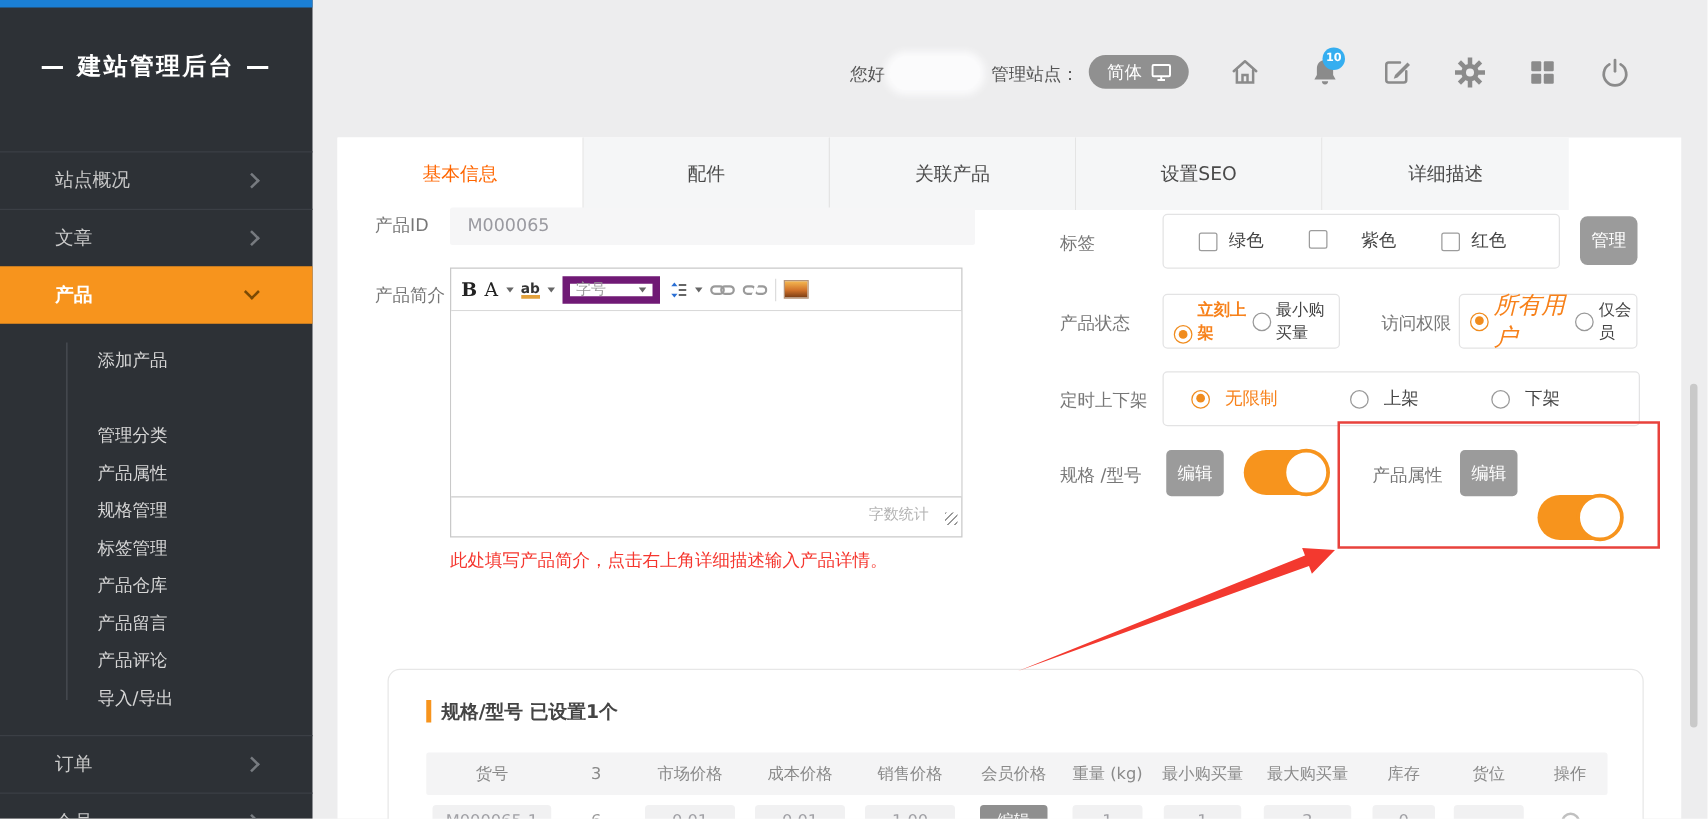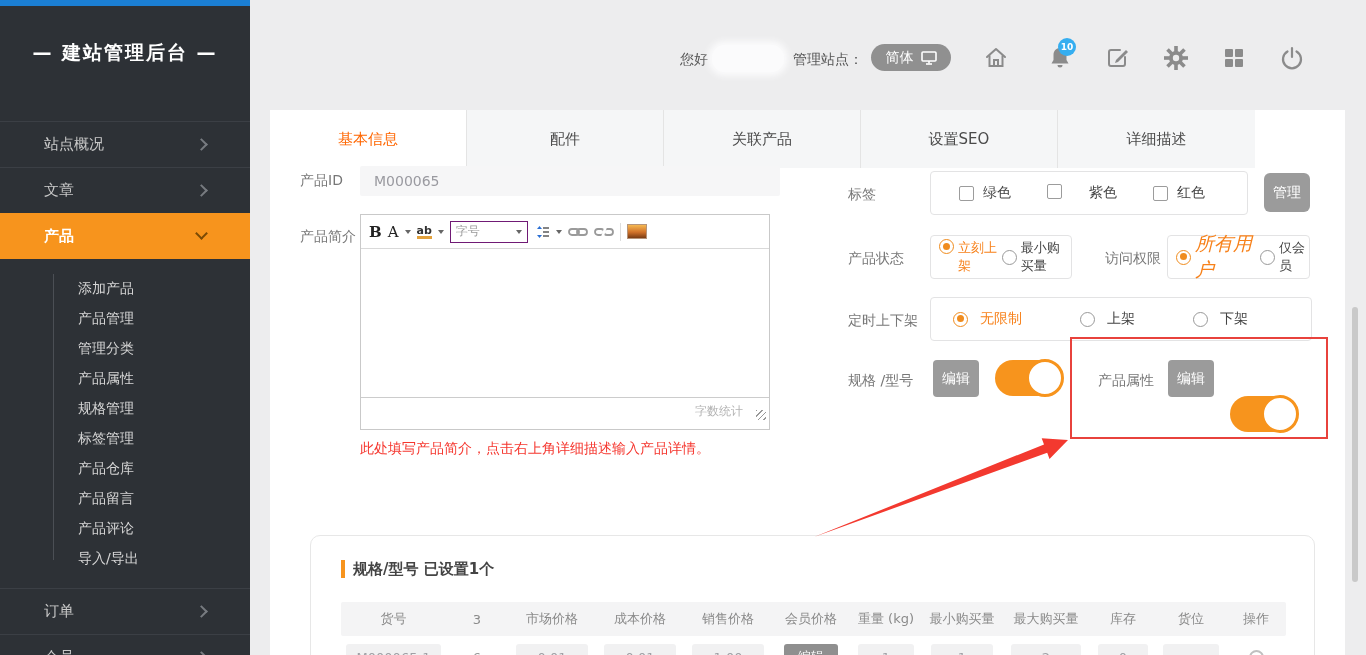--- a/index.html
+++ b/index.html
@@ -44,7 +44,7 @@
   .ed-a { font-family:"DejaVu Serif","Liberation Serif",serif; font-size:15px; color:#222; cursor:pointer; }
   .ed-ab { font-size:11px; font-weight:bold; color:#333; border-bottom:3px solid #e2a13c; line-height:11px; cursor:pointer; }
   .dd { width:0; height:0; border-left:3.5px solid transparent; border-right:3.5px solid transparent; border-top:4px solid #666; cursor:pointer; }
-  .ed-size { width:78px; height:22px; border:1px solid #701a75; display:flex; align-items:center; justify-content:space-between; padding:0 5px; font-size:12px; color:#999; cursor:pointer; }
+  .ed-size { width:78px; height:22px; border:6px solid #701a75; display:flex; align-items:center; justify-content:space-between; padding:0 5px; font-size:12px; color:#999; cursor:pointer; }
   .ed-sep { width:1px; height:18px; background:#ddd; }
   .ed-img { width:20px; height:15px; border:1px solid #b5947a; background:linear-gradient(180deg,#f5b851 0%,#d1722a 55%,#7a3c14 100%); cursor:pointer; }
   .ed-body { height:148px; background:#fff; }

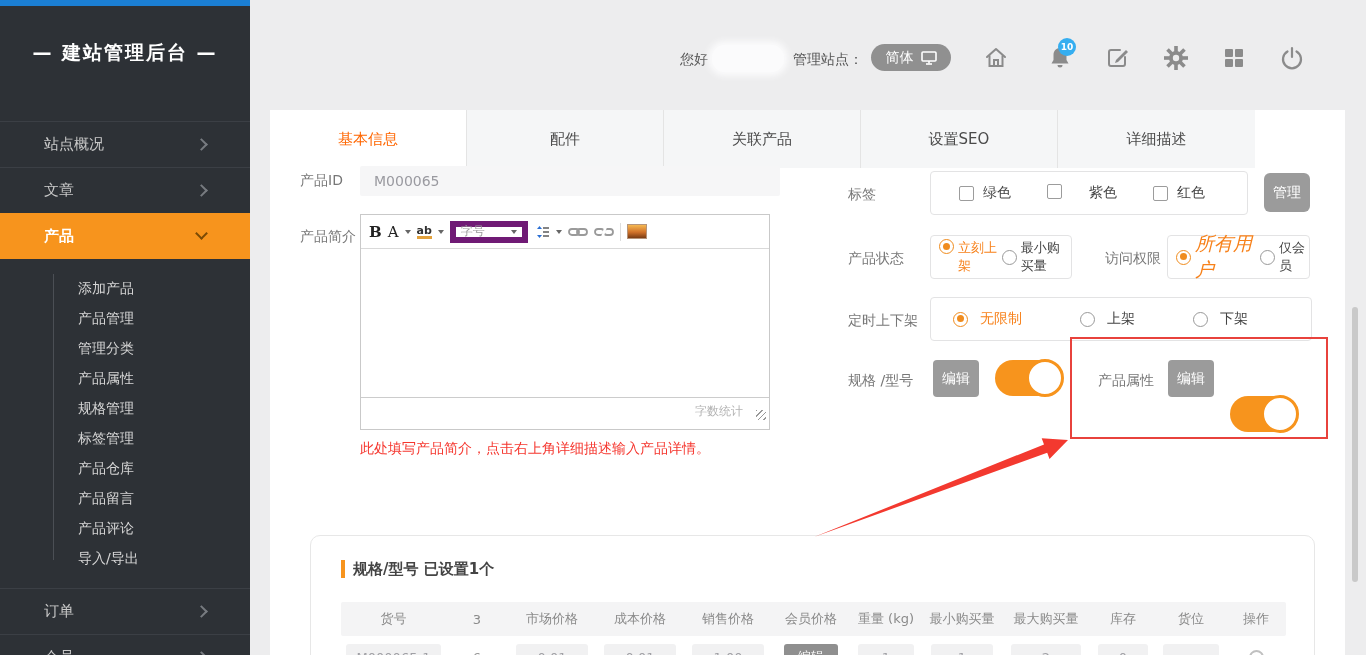--- a/index.html
+++ b/index.html
@@ -293,7 +293,7 @@
 
 <div class="abs flabel" style="left:848px;top:250px;">产品状态</div>
 <div class="abs gbox" style="left:930px;top:235px;width:142px;height:44px;padding-left:8px;gap:4px;">
-  <span style="display:flex;align-items:flex-start;">
+  <span style="display:flex;align-items:flex-end;font-weight:bold;">
     <span class="radio sel"></span>
     <span class="rlabel sel" style="font-size:13px;">立刻上架</span>
   </span>

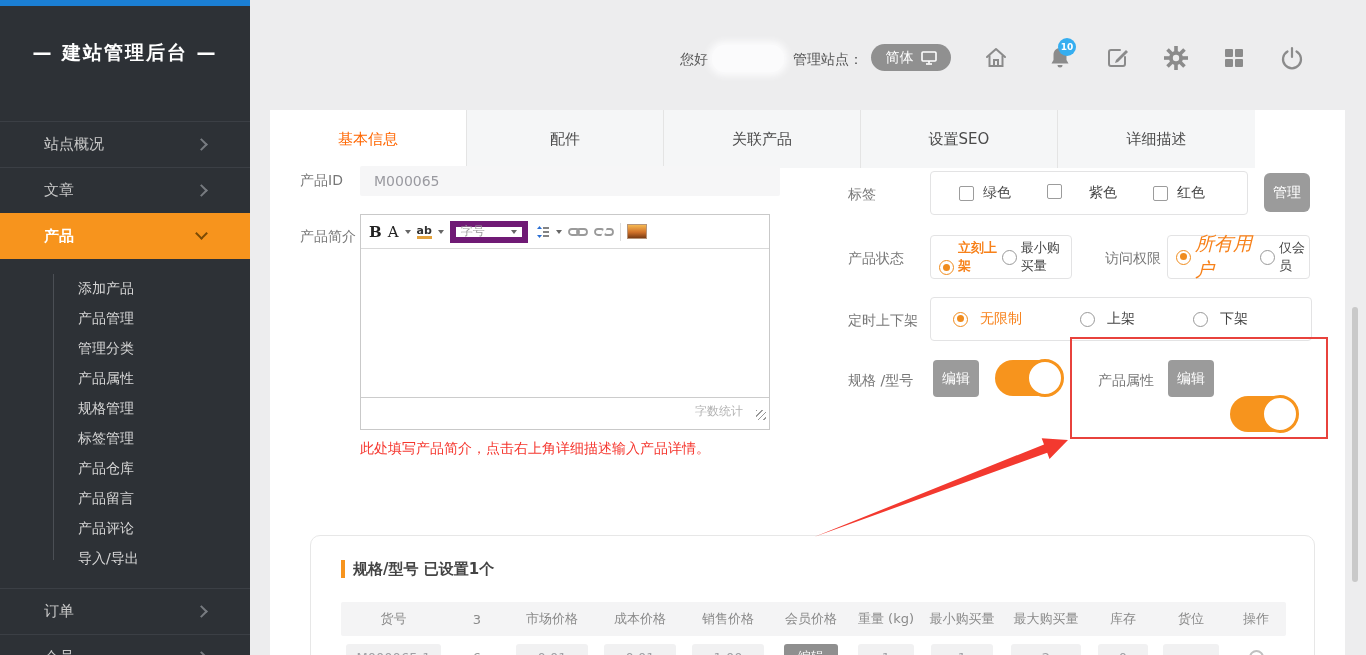--- a/index.html
+++ b/index.html
@@ -108,9 +108,6 @@
     <div class="abs vline" style="top:15px;height:286px;"></div>
     <div class="abs s-item" style="top:15px;">
         <span>添加产品</span>
-      </div>
-    <div class="abs s-item" style="top:45px;">
-        <span>产品管理</span>
       </div>
     <div class="abs s-item" style="top:75px;">
         <span>管理分类</span>

